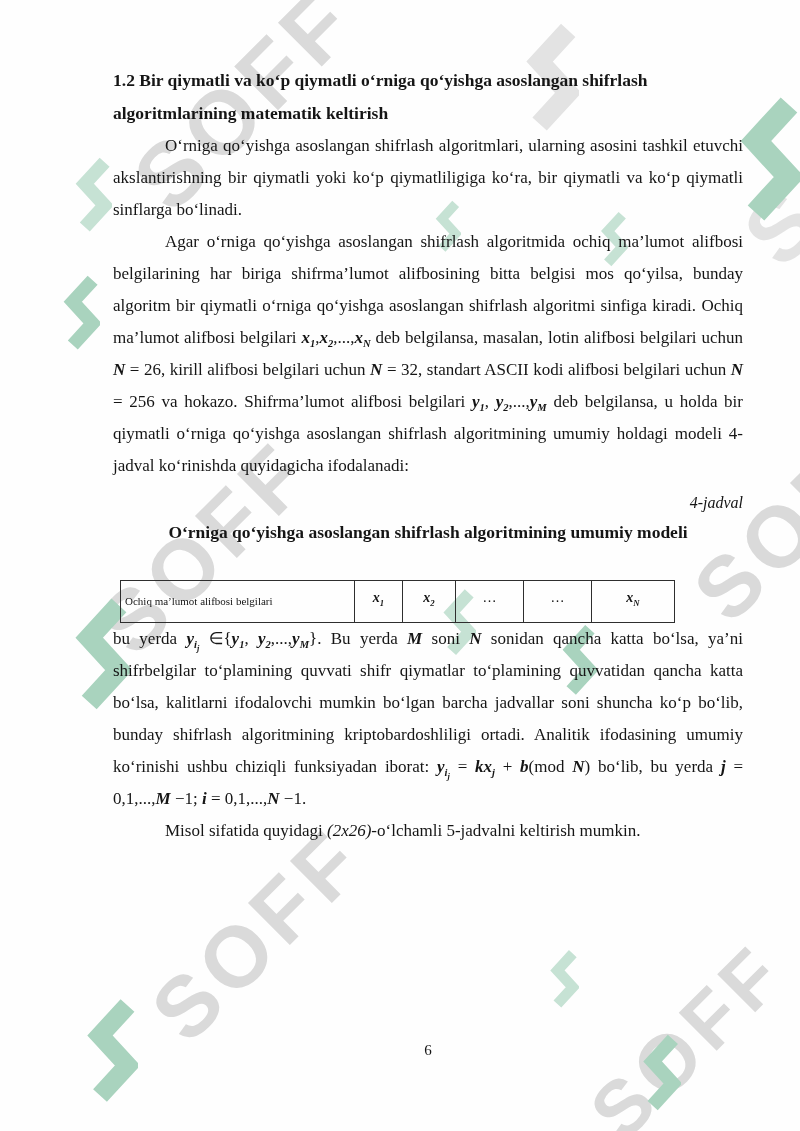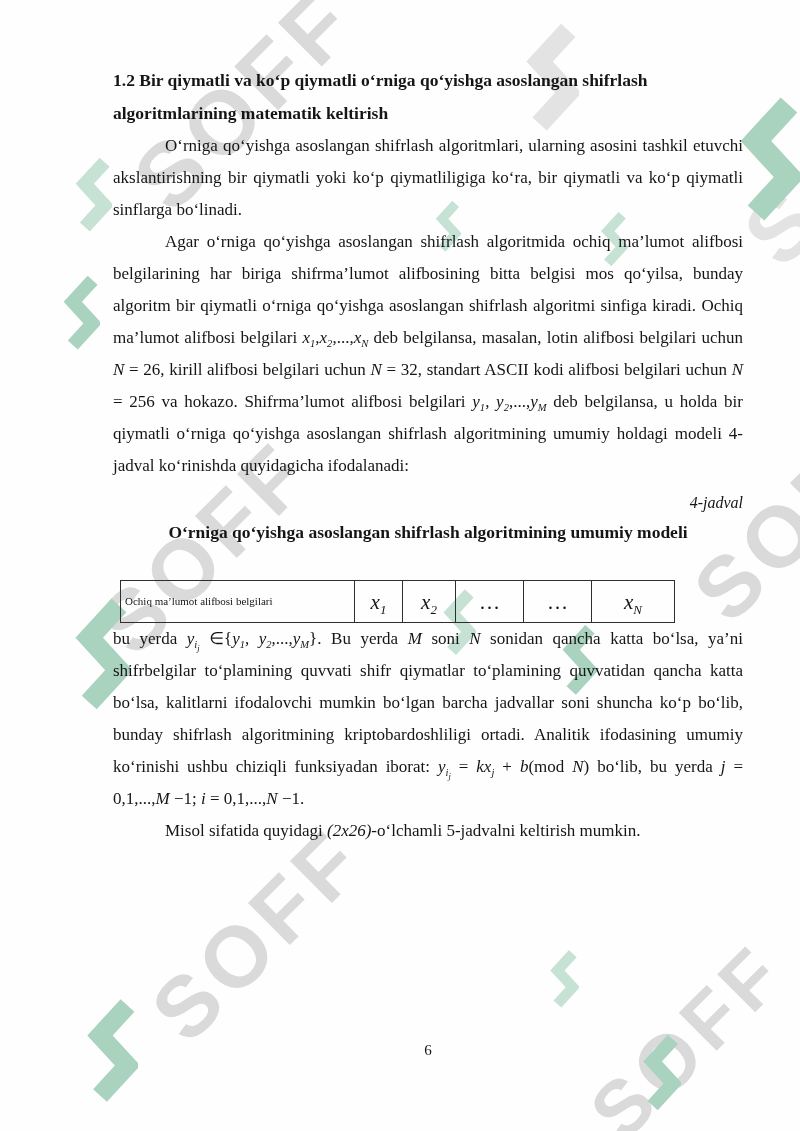--- a/index.html
+++ b/index.html
@@ -29,7 +29,7 @@
   p.body{font-size:17px;line-height:32px;text-align:justify;margin:0;}
   .ind{text-indent:52px;}
   .mt8{margin-top:8px;} .mt4{margin-top:4px;}
-  .mv{font-style:italic;}
+  .mv{font-style:italic;font-weight:bold;}
   sub{font-size:0.62em;line-height:0;}
   sub sub{font-size:0.8em;}
   .it{font-style:italic;}

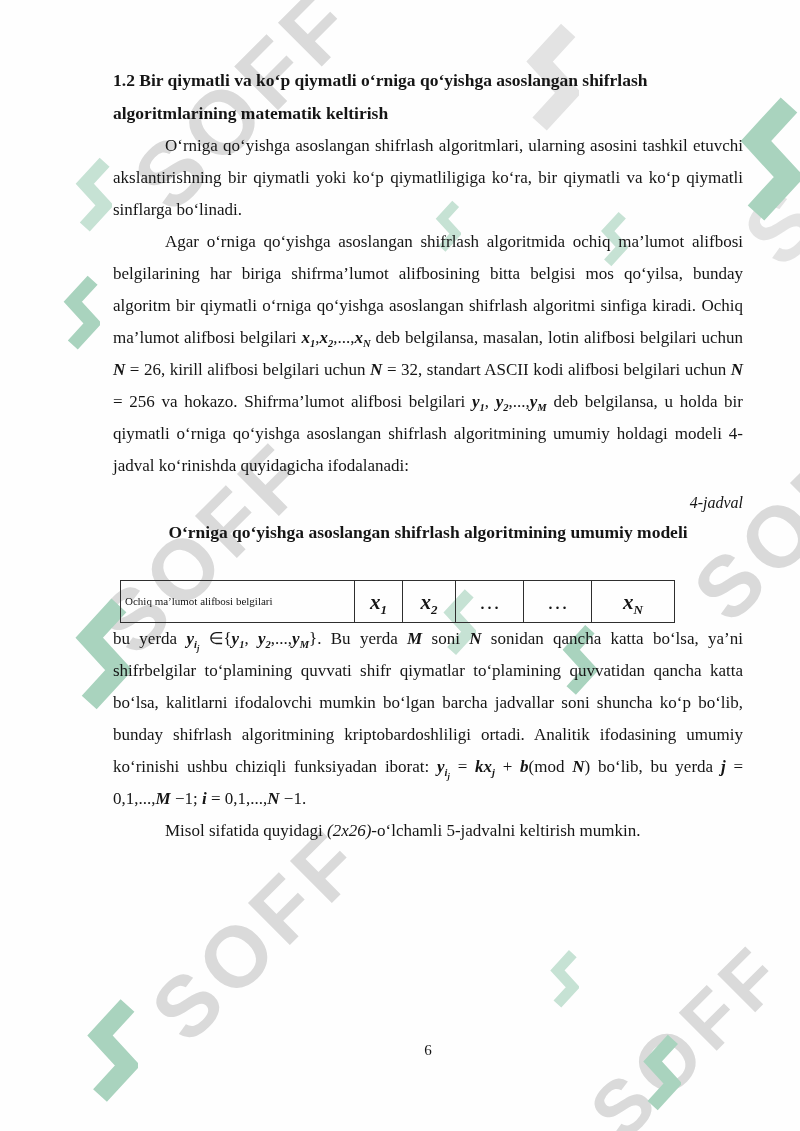--- a/index.html
+++ b/index.html
@@ -38,7 +38,7 @@
   table.model{border-collapse:collapse;margin:34px 0 0 7px;}
   table.model td{border:1.6px solid #2e2e2e;}
   td.lbl{width:225px;text-align:left;font-size:11px;line-height:31px;padding:5px 4px;}
-  td.mc{text-align:center;vertical-align:top;padding-top:9px;font-size:21px;}
+  td.mc{text-align:center;vertical-align:top;padding-top:9px;font-size:14px;}
   .c1{width:45px;} .c2{width:50px;} .c3{width:65px;} .c4{width:65px;} .c5{width:80px;}
   .p-after-table{margin-top:26px;}
   .pagenum{position:absolute;left:113px;top:1042px;width:630px;text-align:center;font-size:15px;z-index:1;}

